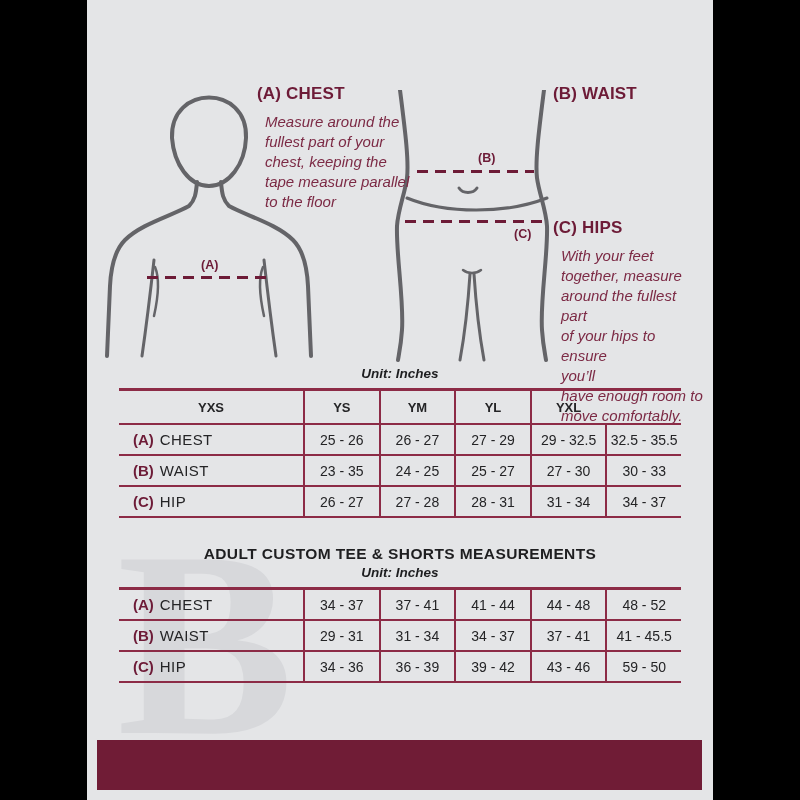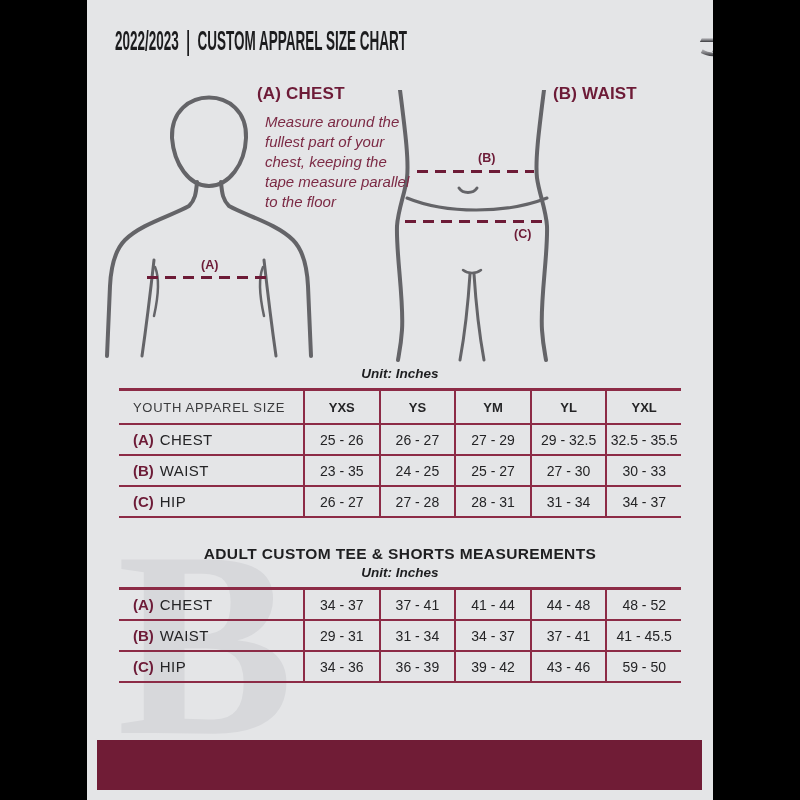--- a/index.html
+++ b/index.html
@@ -75,24 +75,6 @@
 
     <div class="watermark">B</div>
 
-    <div class="header">
-      <div class="title">2022/2023  |  CUSTOM APPAREL SIZE CHART</div>
-      <div class="brand">
-        <svg class="logo" width="44" height="38" viewBox="0 0 48 40" aria-hidden="true">
-          <defs>
-            <linearGradient id="lg" x1="0" y1="0" x2="0" y2="1">
-              <stop offset="0" stop-color="#b8b8bc"></stop>
-              <stop offset="0.5" stop-color="#808084"></stop>
-              <stop offset="1" stop-color="#3b3b3f"></stop>
-            </linearGradient>
-          </defs>
-          <text x="15" y="32" font-size="36" font-weight="bold" font-style="italic" font-family="Liberation Serif, serif" fill="url(#lg)">B</text>
-          <path d="M 3 17 L 27 17 L 25 21 L 1 21 Z" fill="url(#lg)"></path>
-          <path d="M 4 29 C 12 34 21 34 29 30 L 28 34 C 18 38 9 37 2 33 Z" fill="url(#lg)"></path>
-        </svg>
-
-      </div>
-    </div>
 
     <div class="guide">
 

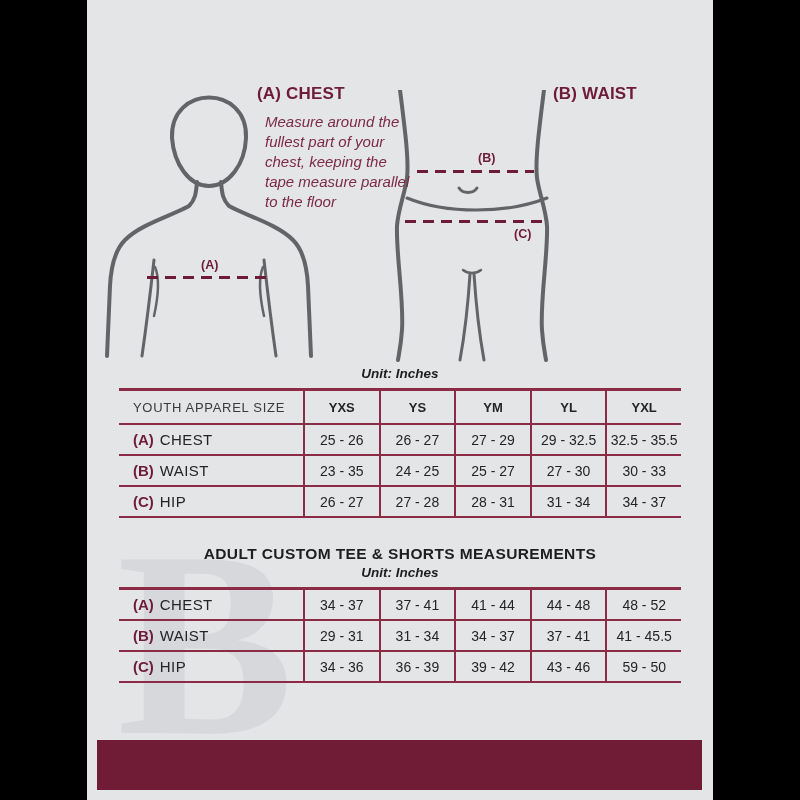--- a/index.html
+++ b/index.html
@@ -116,6 +116,16 @@
       <div class="g-block text-b">
         <h3 class="g-head">(B) WAIST</h3>
       </div>
+      <div class="g-block text-c">
+        <h3 class="g-head">(C) HIPS</h3>
+        <p class="g-body">With your feet
+together, measure
+around the fullest part
+of your hips to ensure
+you’ll
+have enough room to
+move comfortably.</p>
+      </div>
     </div>
 
     <div class="table-sec sec-youth">

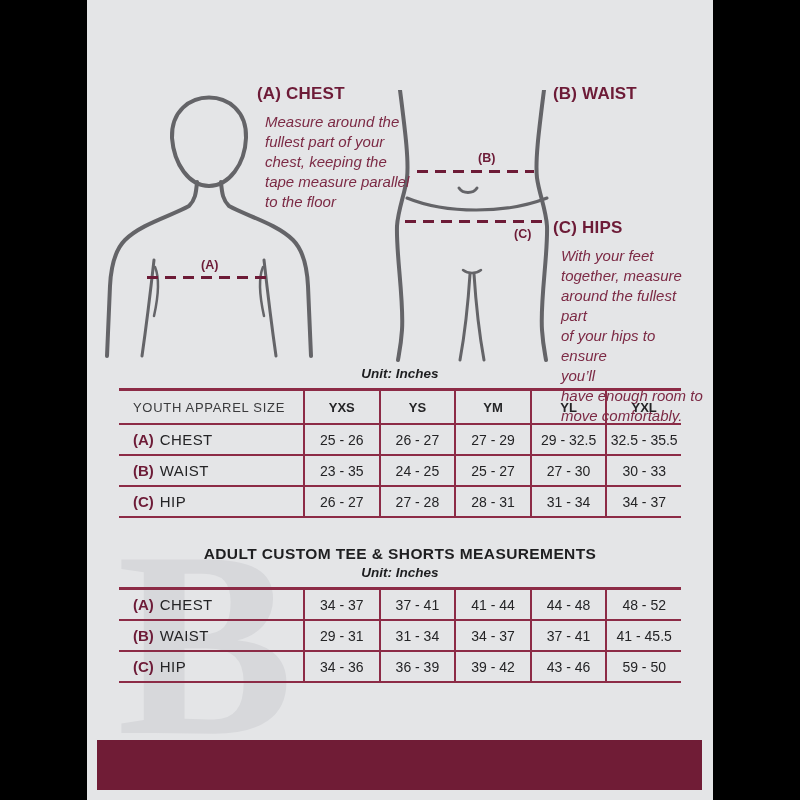--- a/index.html
+++ b/index.html
@@ -132,7 +132,6 @@
       <div class="t-unit">Unit: Inches</div>
       <div class="size-table">
           <div class="trow thead">
-            <div class="cell label-cell corner">YOUTH APPAREL SIZE</div>
             <div class="cell col-head">YXS</div>
             <div class="cell col-head">YS</div>
             <div class="cell col-head">YM</div>

